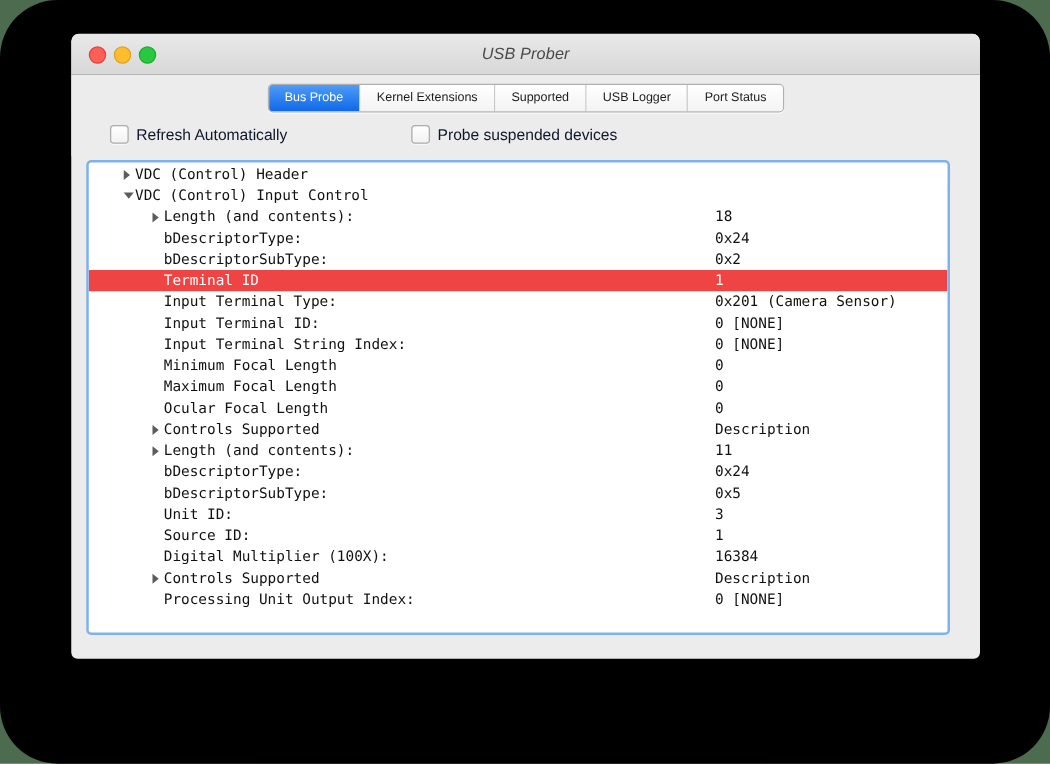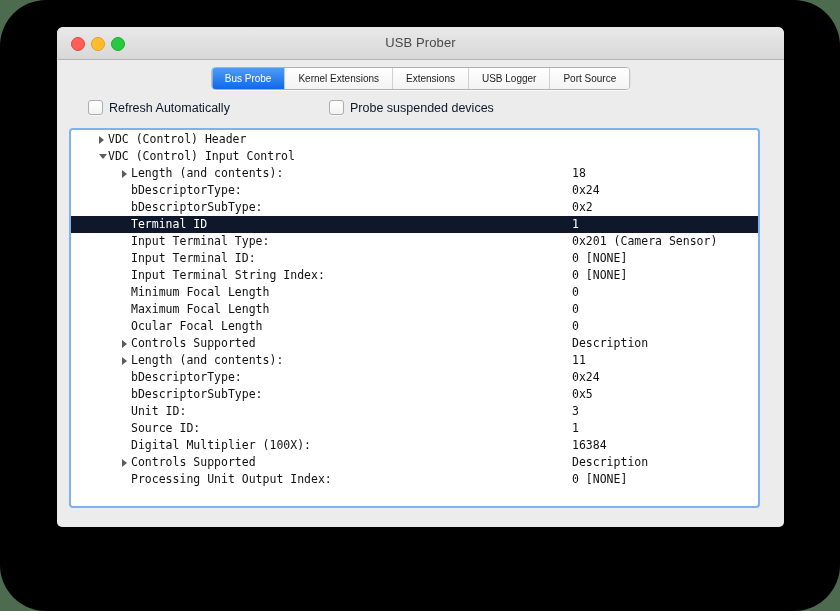--- a/index.html
+++ b/index.html
@@ -45,6 +45,7 @@
     font-size: 13px;
     color: #4a4a4a;
     letter-spacing: 0.1px;
+    font-style: italic;
   }
   .traffic {
     position: absolute;

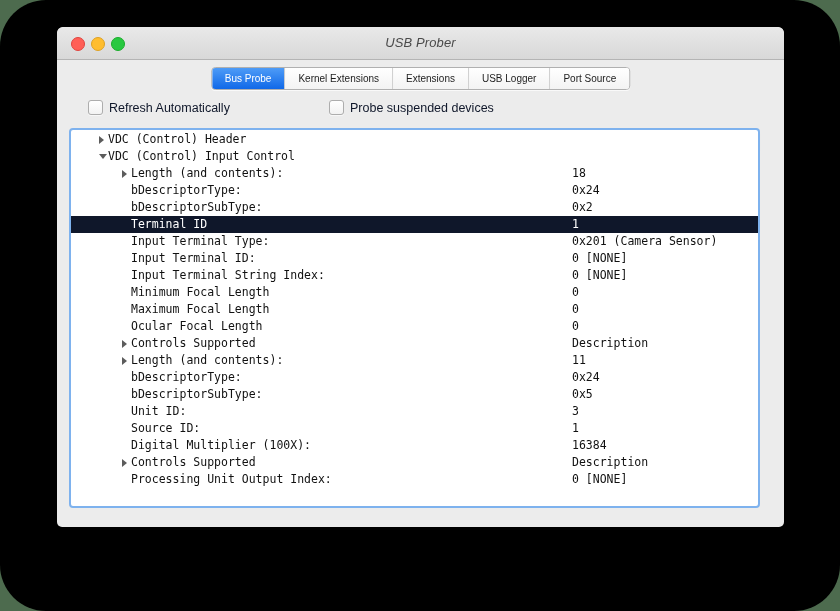--- a/index.html
+++ b/index.html
@@ -205,7 +205,7 @@
     <div id="tabs">
       <div class="tab active">Bus Probe</div>
       <div class="tab">Kernel Extensions</div>
-      <div class="tab">Extensions</div>
+      <div class="tab">Supported</div>
       <div class="tab">USB Logger</div>
       <div class="tab">Port Source</div>
     </div>

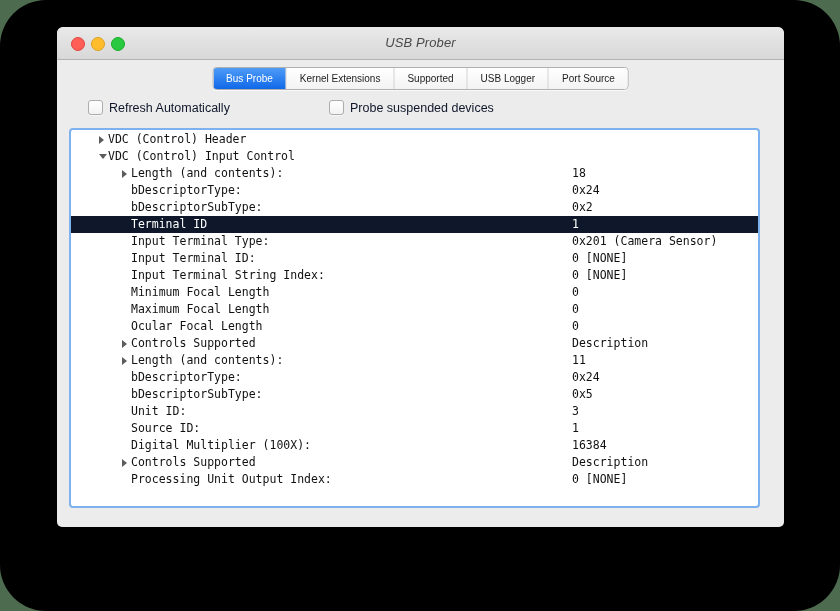--- a/index.html
+++ b/index.html
@@ -207,7 +207,7 @@
       <div class="tab">Kernel Extensions</div>
       <div class="tab">Supported</div>
       <div class="tab">USB Logger</div>
-      <div class="tab">Port Source</div>
+      <div class="tab">Port Status</div>
     </div>
   </div>
 

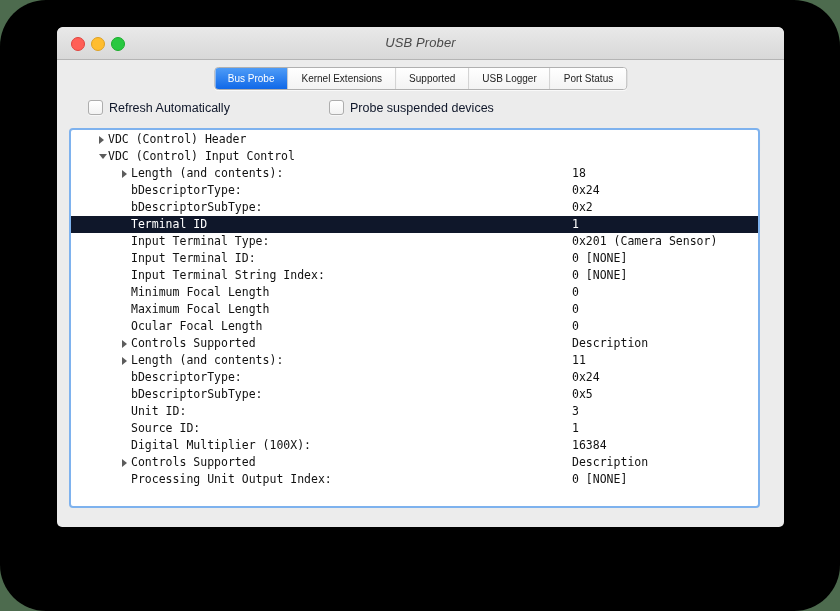--- a/index.html
+++ b/index.html
@@ -161,7 +161,7 @@
     white-space: nowrap;
   }
   .row.selected {
-    background: #0f172a;
+    background: #ef4444;
     color: #ffffff;
   }
   .tri {

